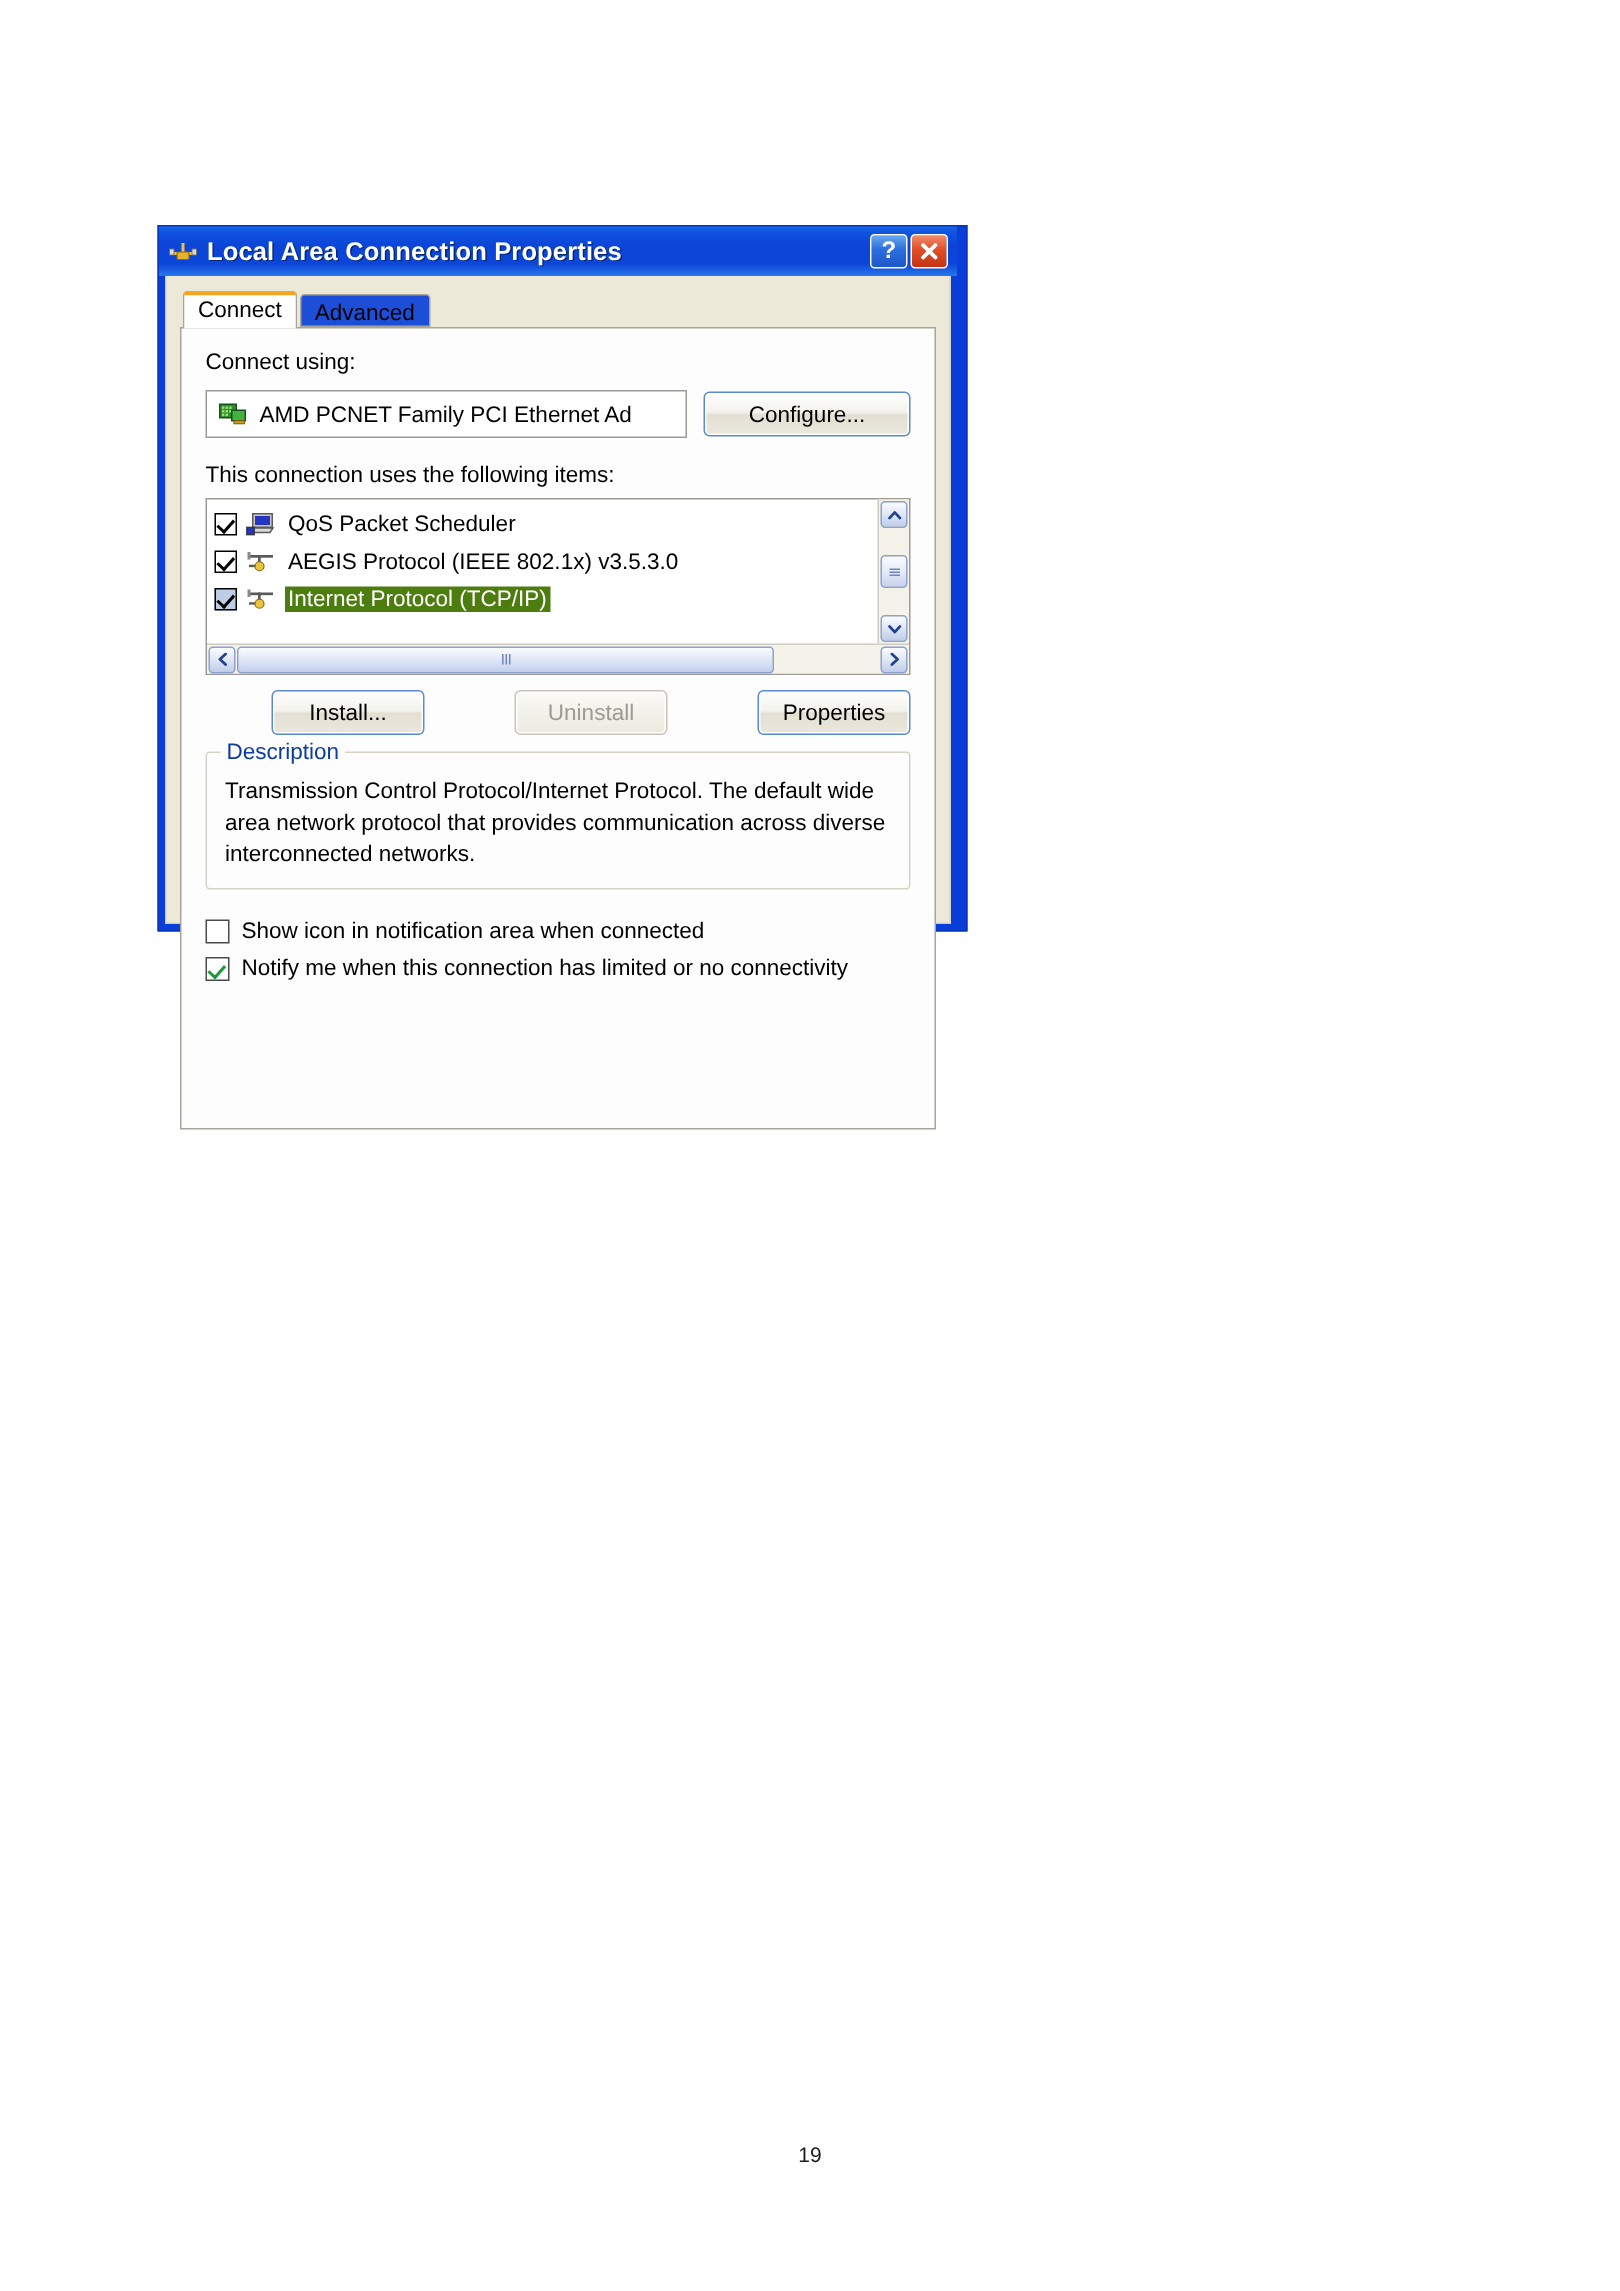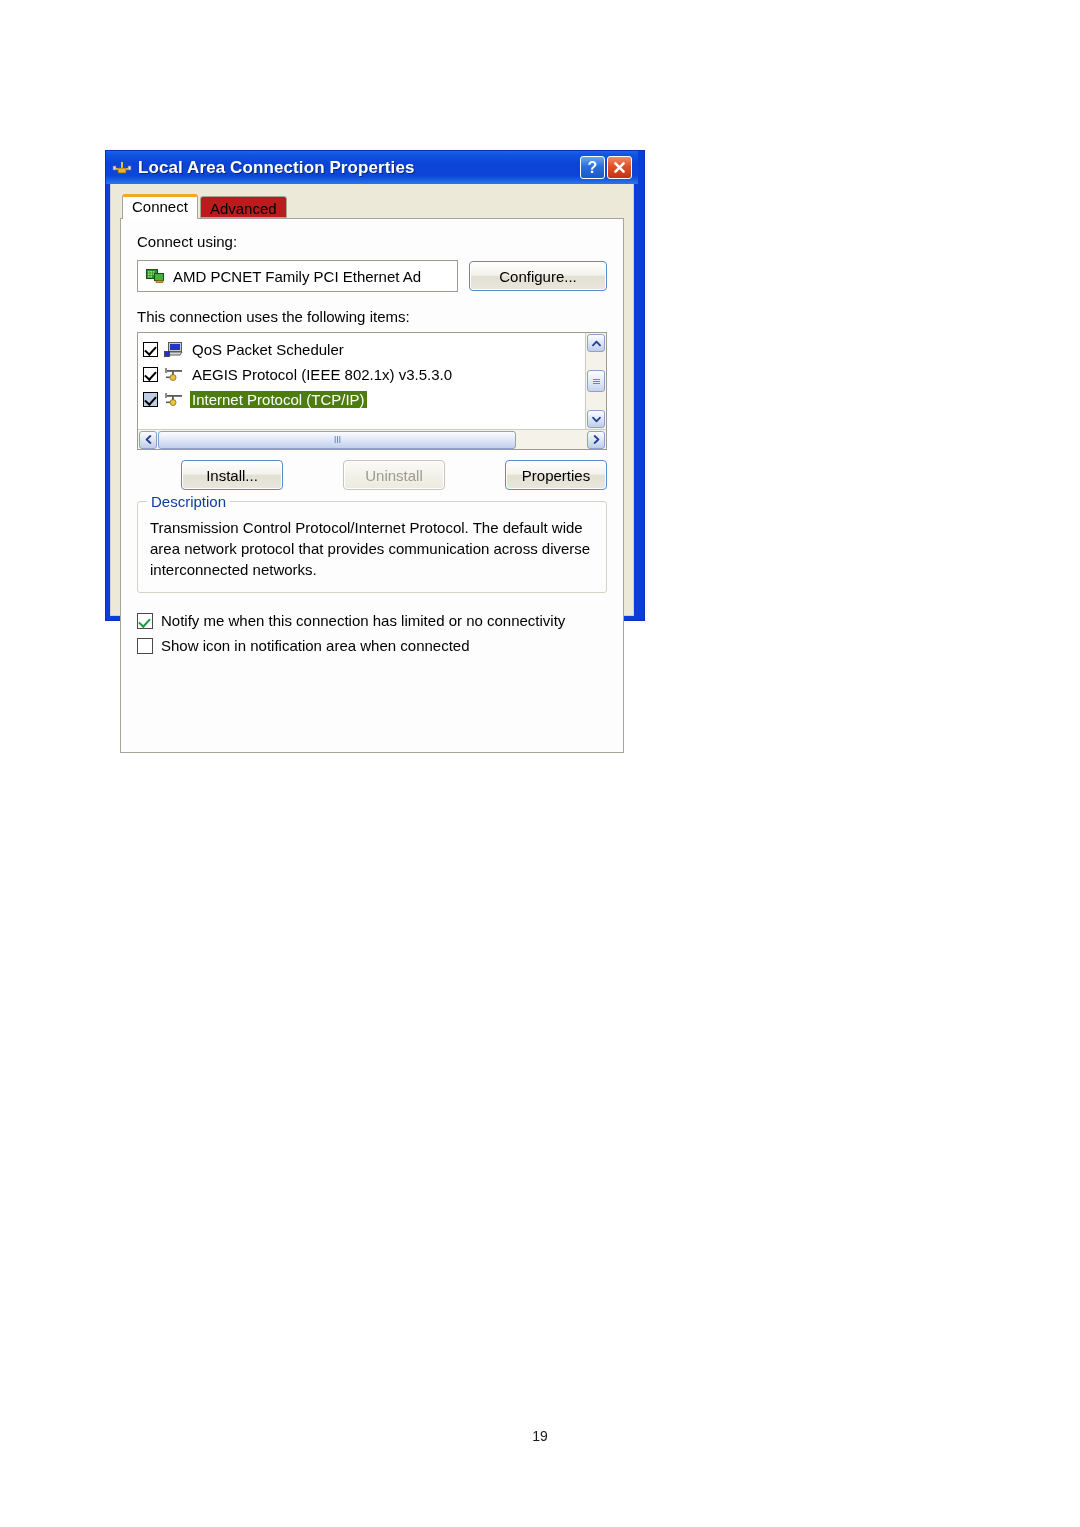--- a/index.html
+++ b/index.html
@@ -143,7 +143,7 @@
     z-index: 4;
   }
   .tab-inactive {
-    background: #b91c1c;
+    background: #1d4ed8;
     border: 1px solid #a8a49a;
     border-bottom: 1px solid #a8a49a;
     height: 22px;

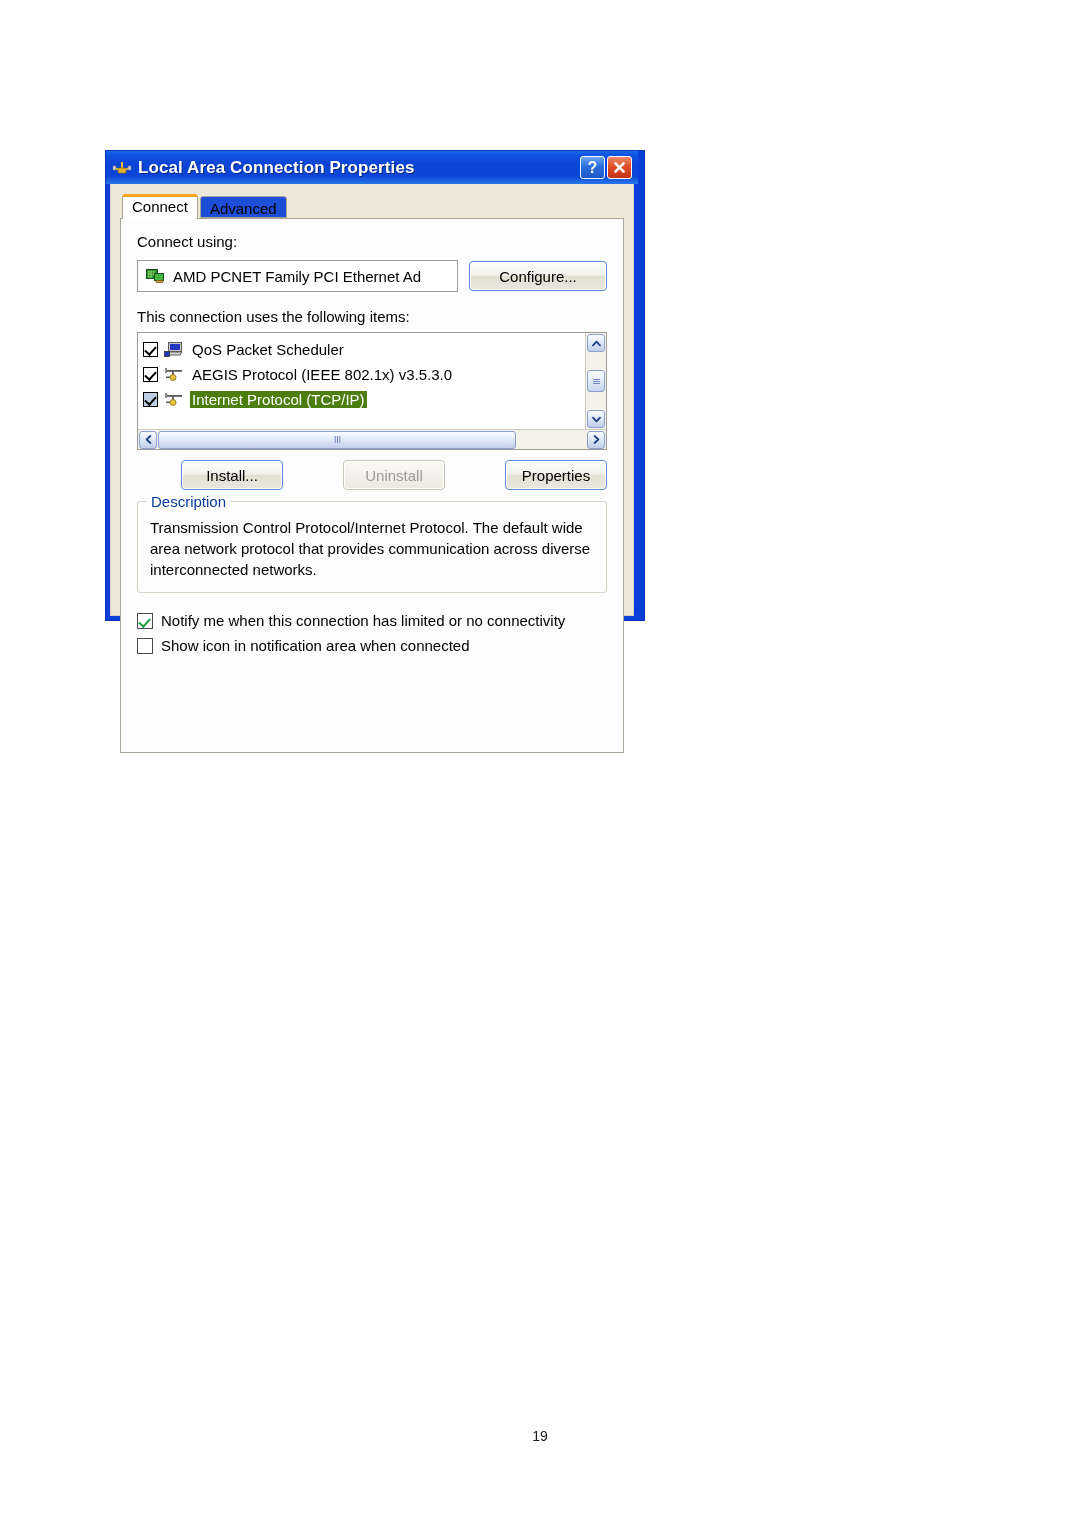--- a/index.html
+++ b/index.html
@@ -568,12 +568,12 @@
 
         <div class="opt-list">
           <div class="opt-row">
+            <span class="cb2"></span>
+            <span class="opt-label">Show icon in notification area when connected</span>
+          </div>
+          <div class="opt-row">
             <span class="cb2 checked"></span>
             <span class="opt-label">Notify me when this connection has limited or no connectivity</span>
-          </div>
-          <div class="opt-row">
-            <span class="cb2"></span>
-            <span class="opt-label">Show icon in notification area when connected</span>
           </div>
         </div>
 

